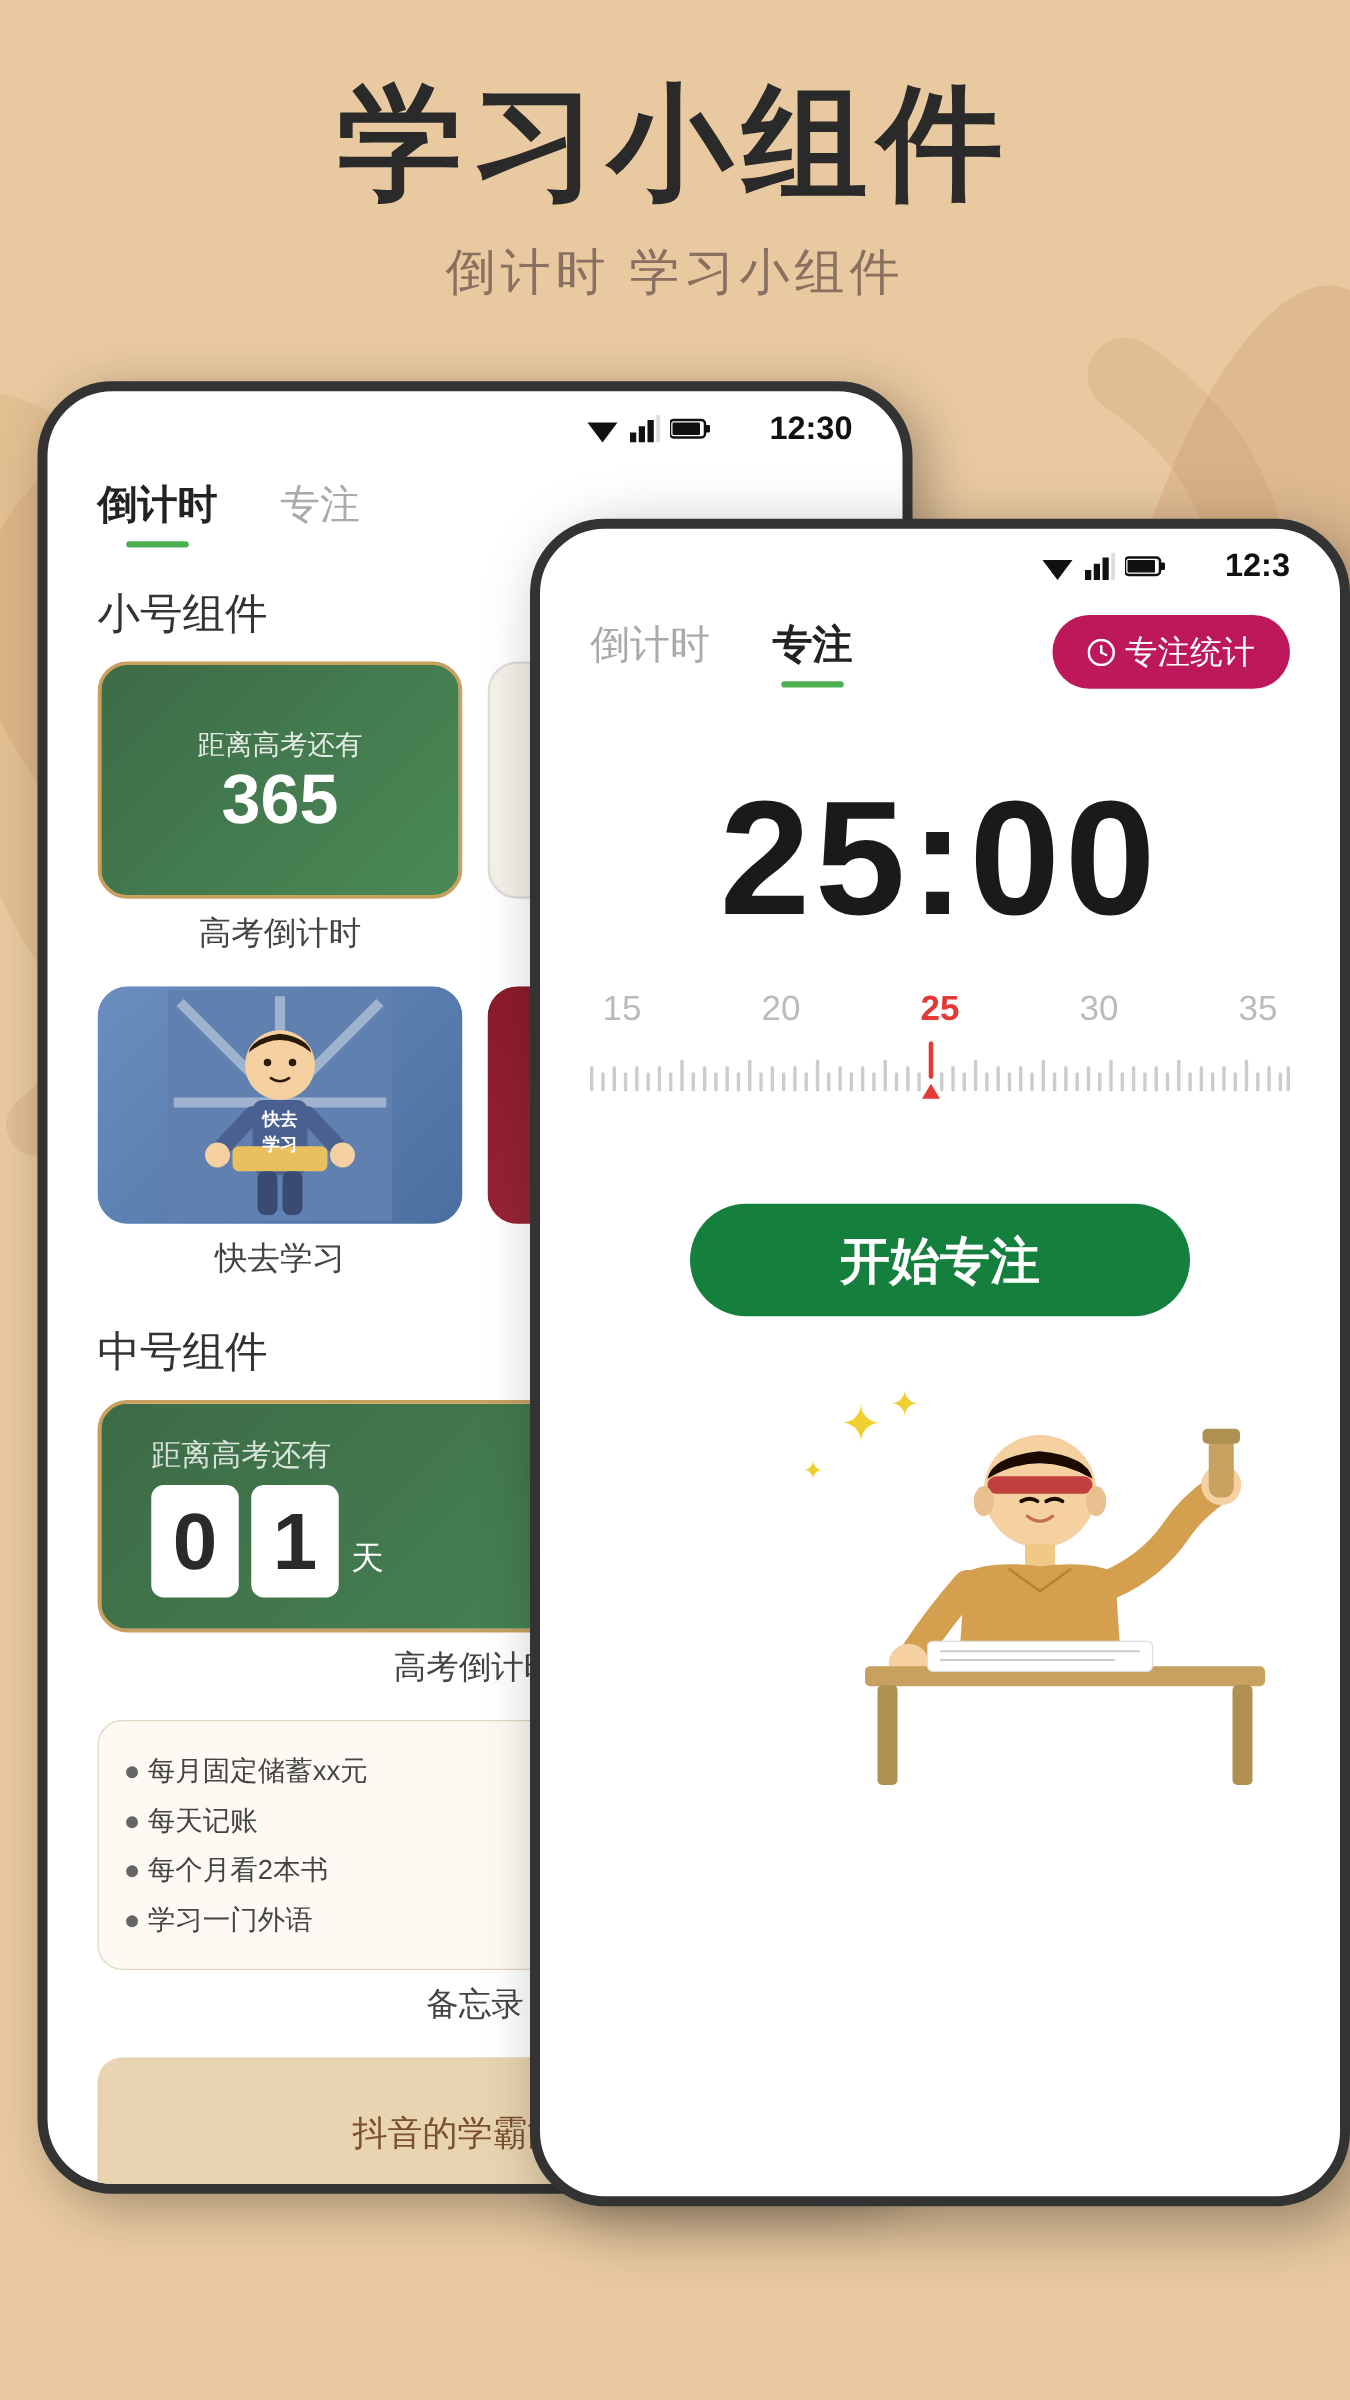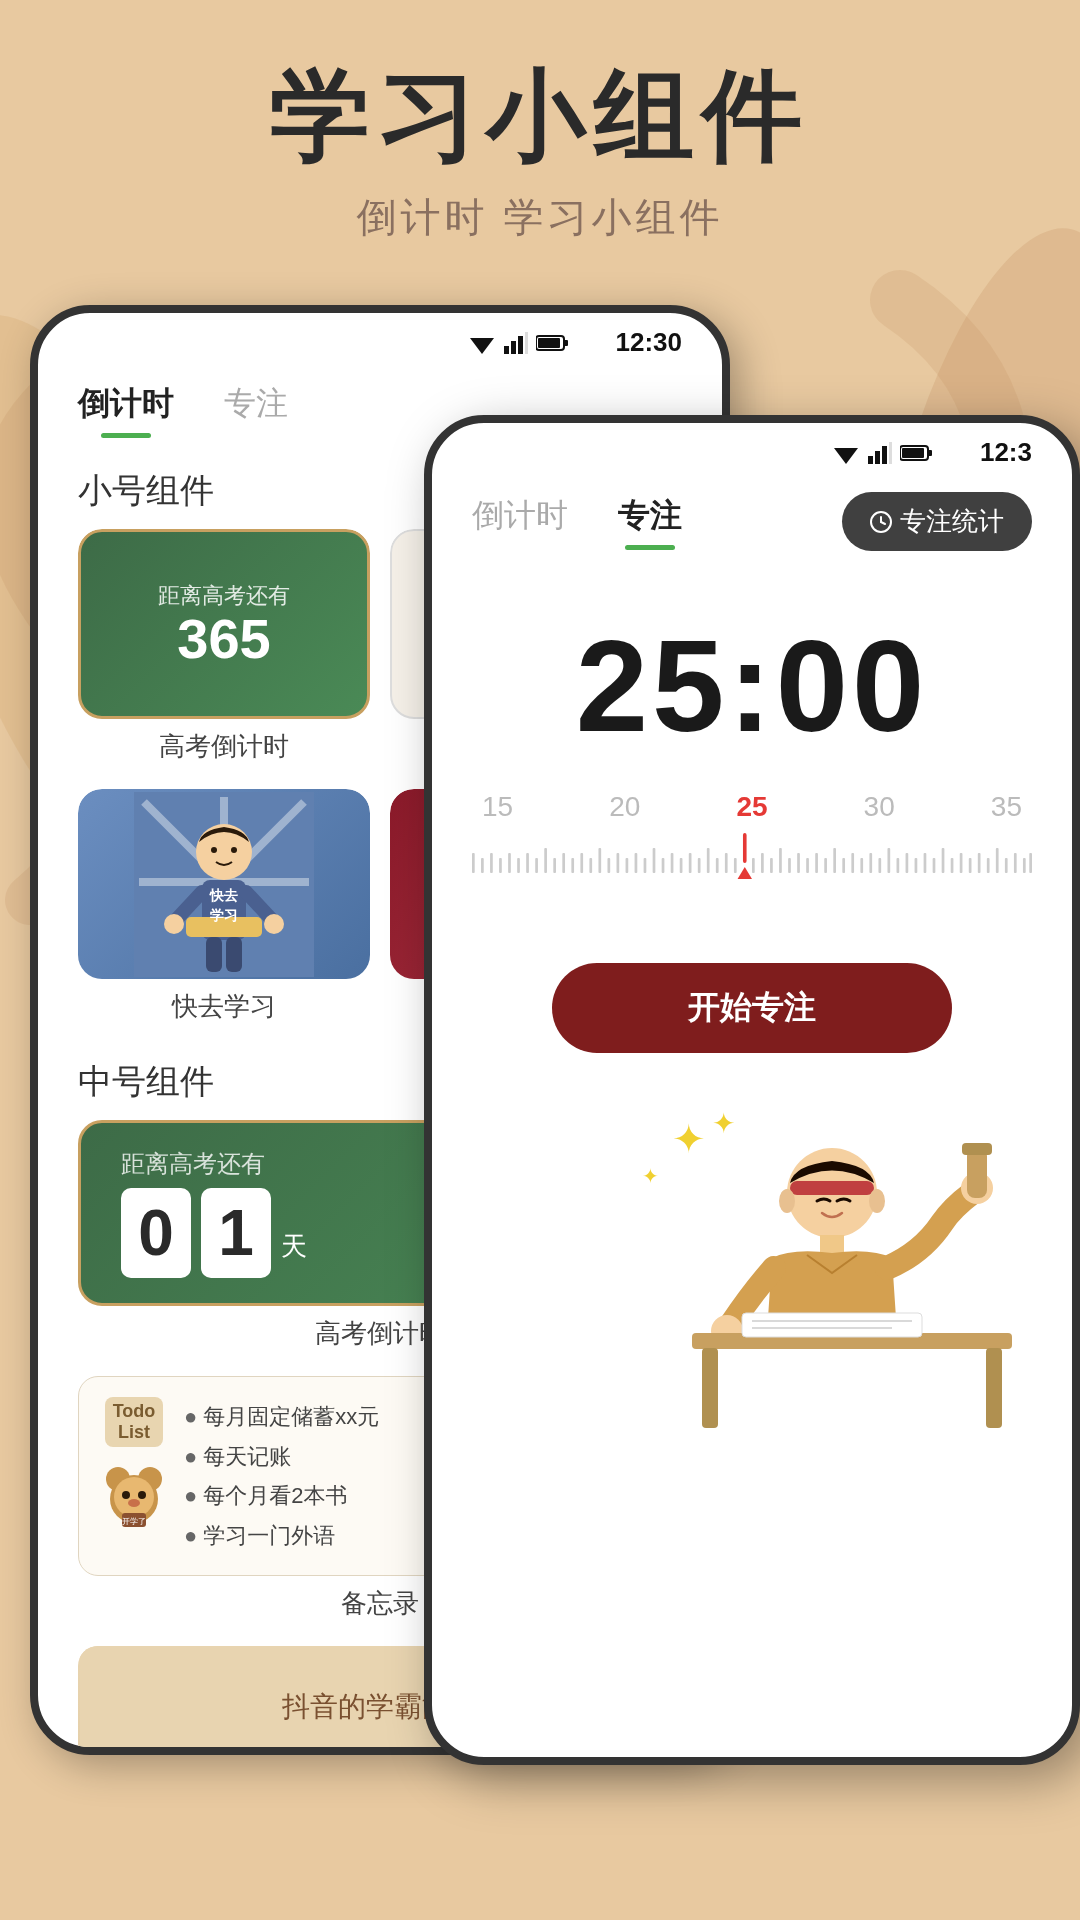--- a/index.html
+++ b/index.html
@@ -311,7 +311,7 @@
       gap: 50px;
     }
     .focus-stats-btn {
-      background: #404040;
+      background: #be185d;
       color: white;
       border-radius: 40px;
       padding: 12px 28px;

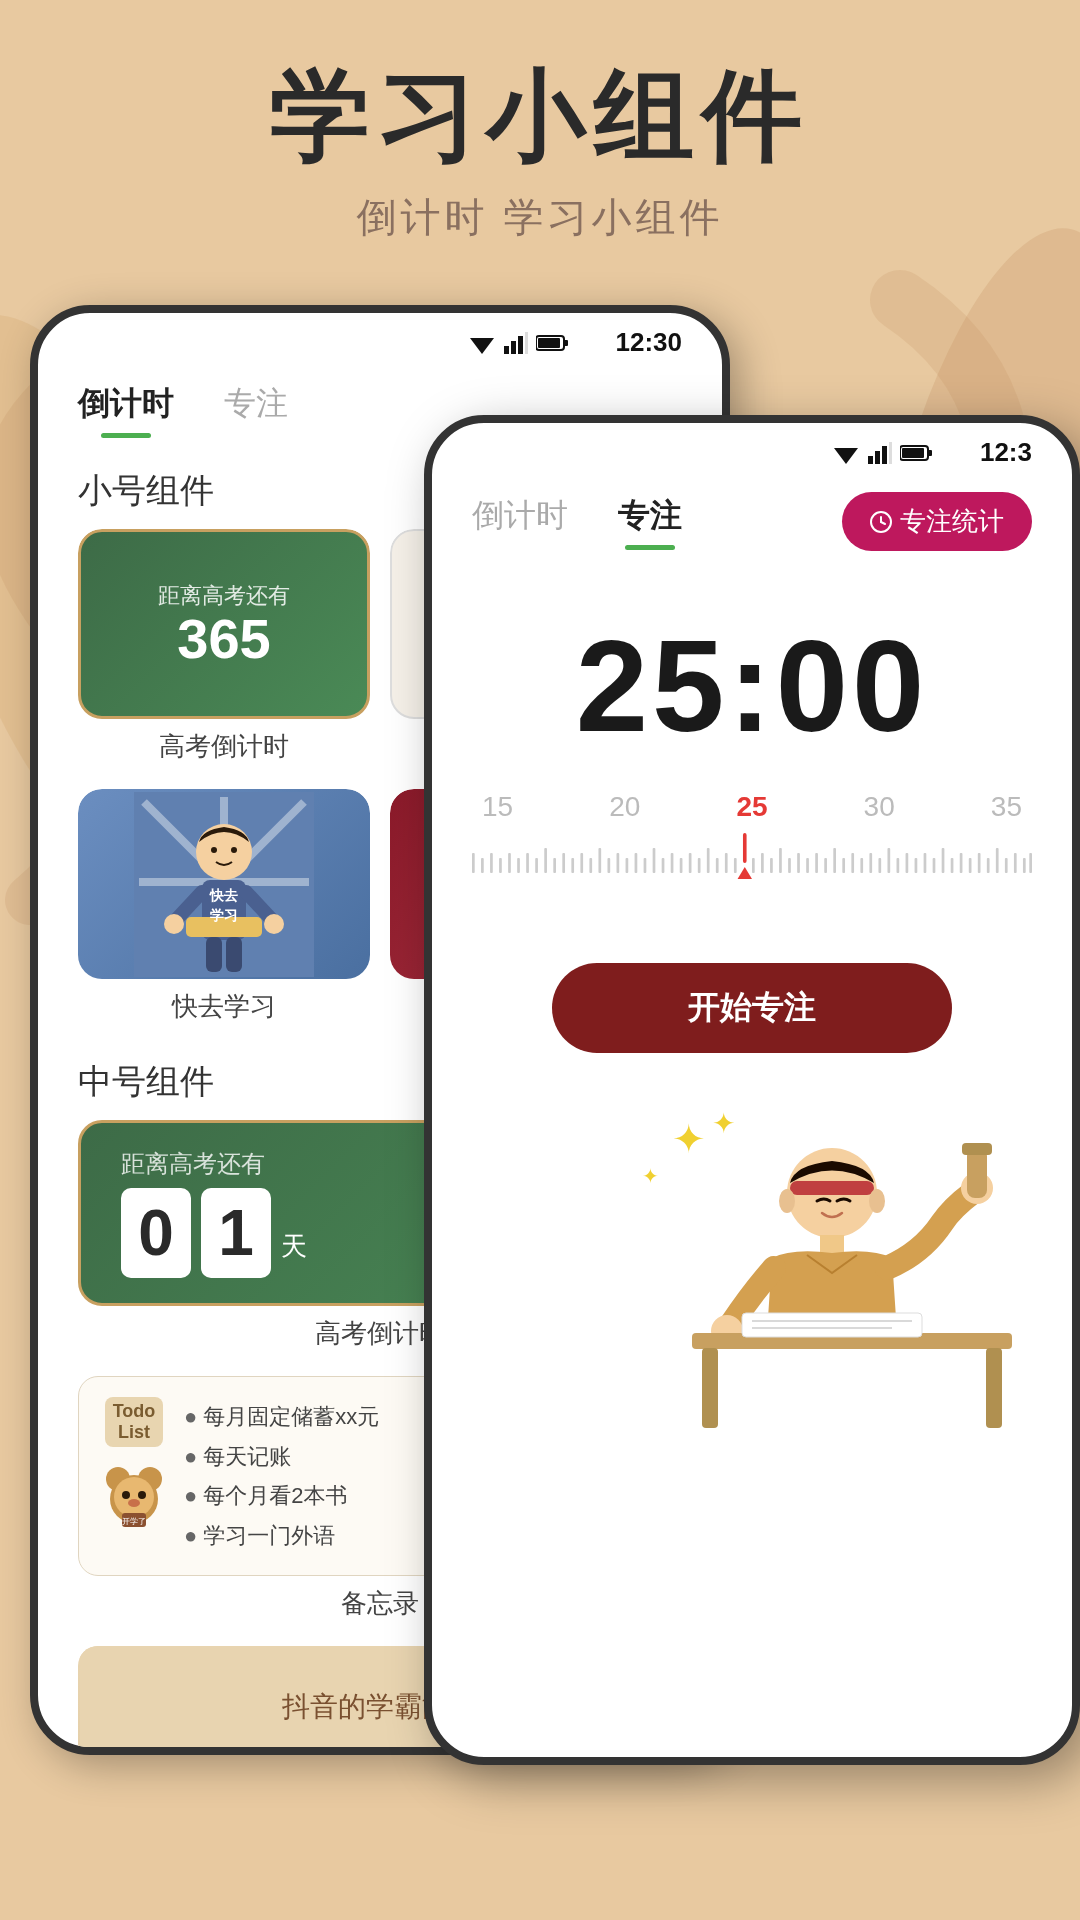--- a/index.html
+++ b/index.html
@@ -356,9 +356,9 @@
       display: block;
       width: 400px;
       height: 90px;
-      background: #7f1d1d;
+      background: #15803d;
       border-radius: 50px;
-      font-size: 32px;
+      font-size: 40px;
       color: white;
       font-weight: 700;
       display: flex;

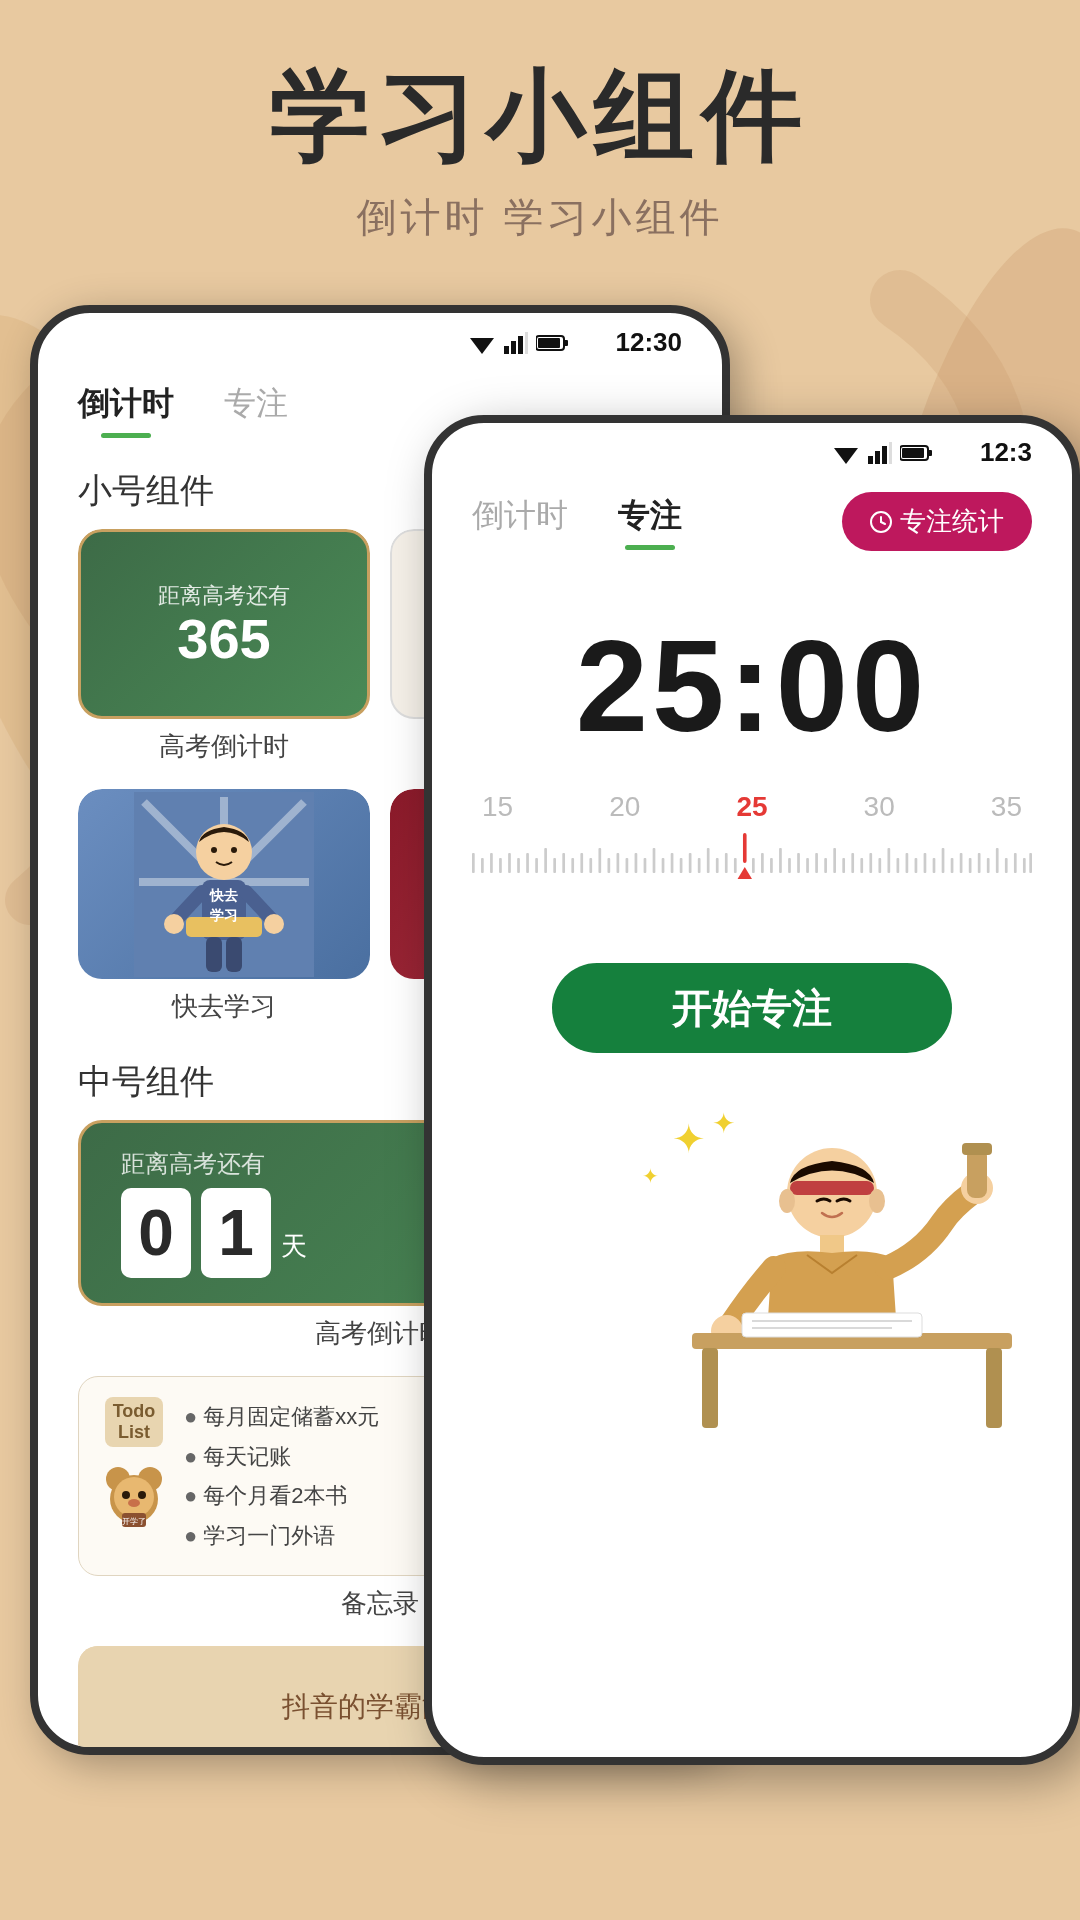--- a/index.html
+++ b/index.html
@@ -553,22 +553,6 @@
 
     <div class="medium-widget" style="margin-bottom: 20px;">
       <div class="todo-widget">
-        <div class="todo-icon-area">
-          <div class="todo-tag">Todo<br>List</div>
-
-          <svg width="60" height="70" viewBox="0 0 60 70" style="margin-top:10px;">
-            <circle cx="30" cy="42" r="24" fill="#c8944a"></circle>
-            <circle cx="14" cy="22" r="12" fill="#c8944a"></circle>
-            <circle cx="46" cy="22" r="12" fill="#c8944a"></circle>
-            <circle cx="30" cy="40" r="20" fill="#e8b870"></circle>
-            <circle cx="22" cy="38" r="4" fill="#2a1a0a"></circle>
-            <circle cx="38" cy="38" r="4" fill="#2a1a0a"></circle>
-            <ellipse cx="30" cy="46" rx="6" ry="4" fill="#c8704a"></ellipse>
-
-            <rect x="18" y="56" width="24" height="14" rx="3" fill="#8b5030"></rect>
-            <text x="30" y="67" text-anchor="middle" font-size="8" fill="white">开学了</text>
-          </svg>
-        </div>
         <div class="todo-items">
           <div class="todo-item">
             <span class="todo-bullet">●</span>每月固定储蓄xx元

